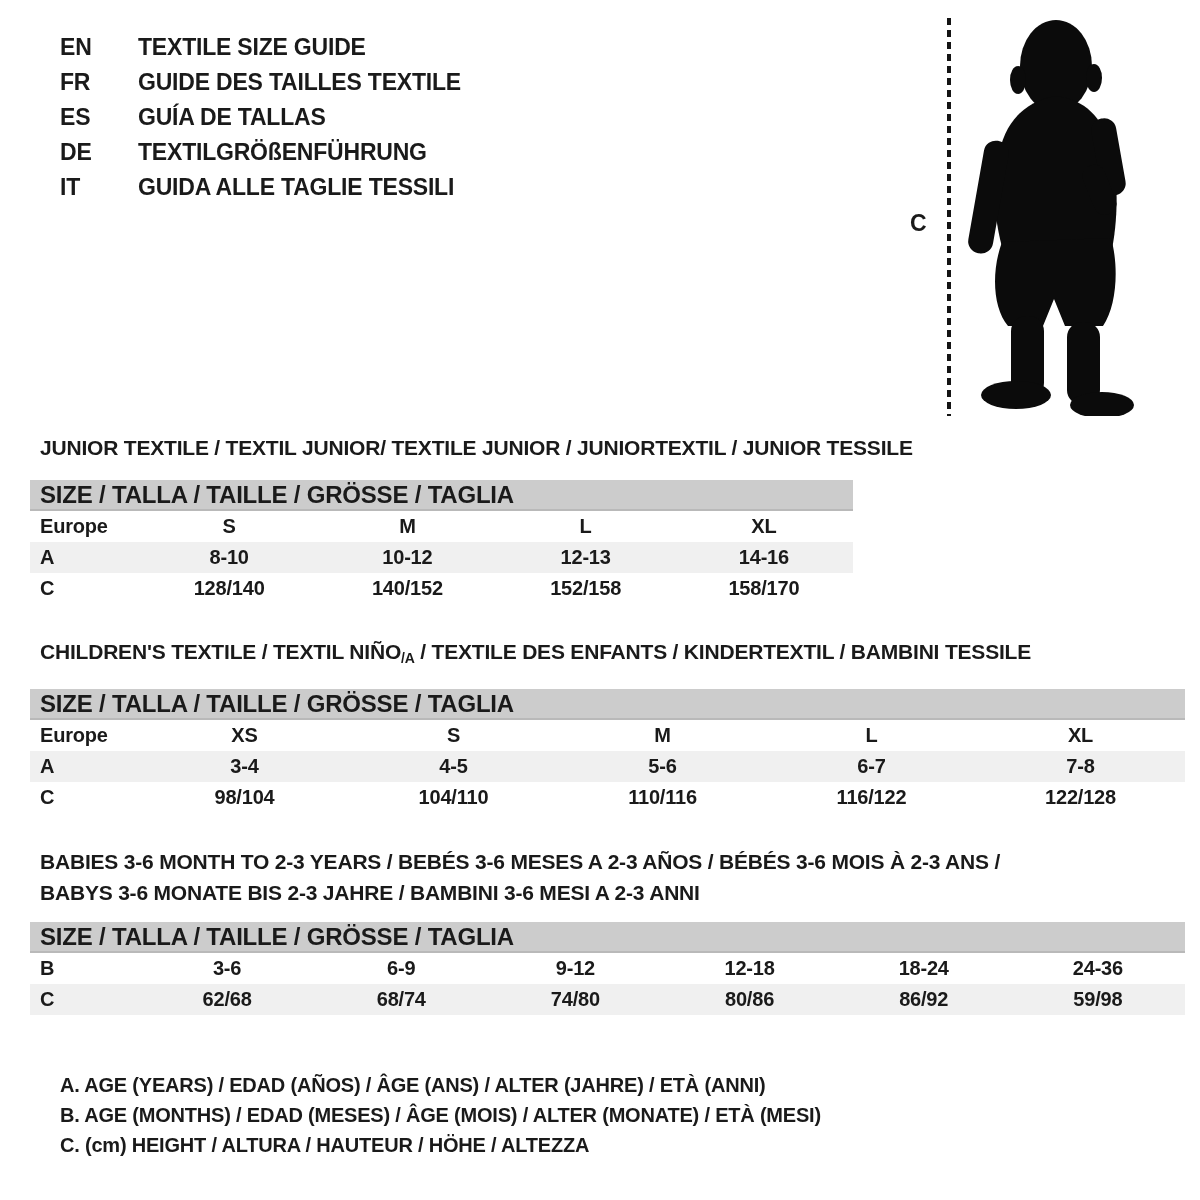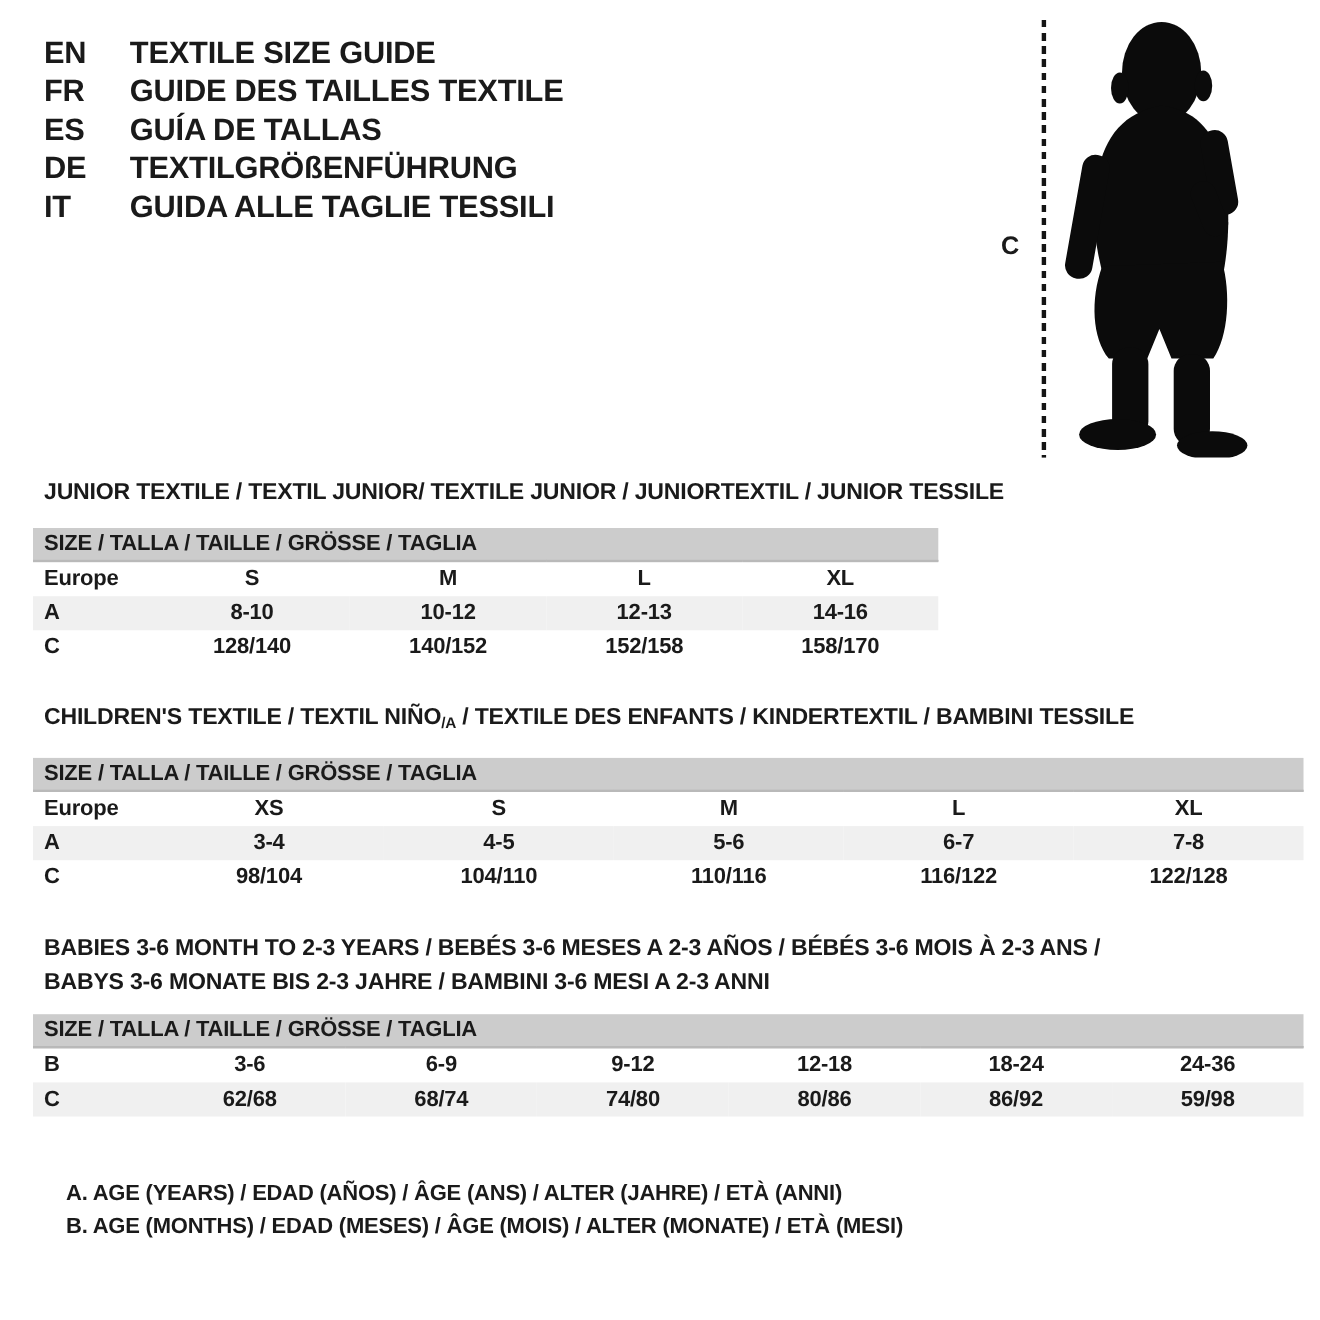--- a/index.html
+++ b/index.html
@@ -15,7 +15,7 @@
   }
   
   .lang-block{position:absolute;left:40px;top:30px;}
-  .lang-row{display:flex;height:35px;line-height:35px;font-size:28px;}
+  .lang-row{display:flex;height:35px;line-height:35px;font-size:23px;margin-left:20px;}
   .lang-code{width:78px;}
   .lang-label{white-space:nowrap;}
   

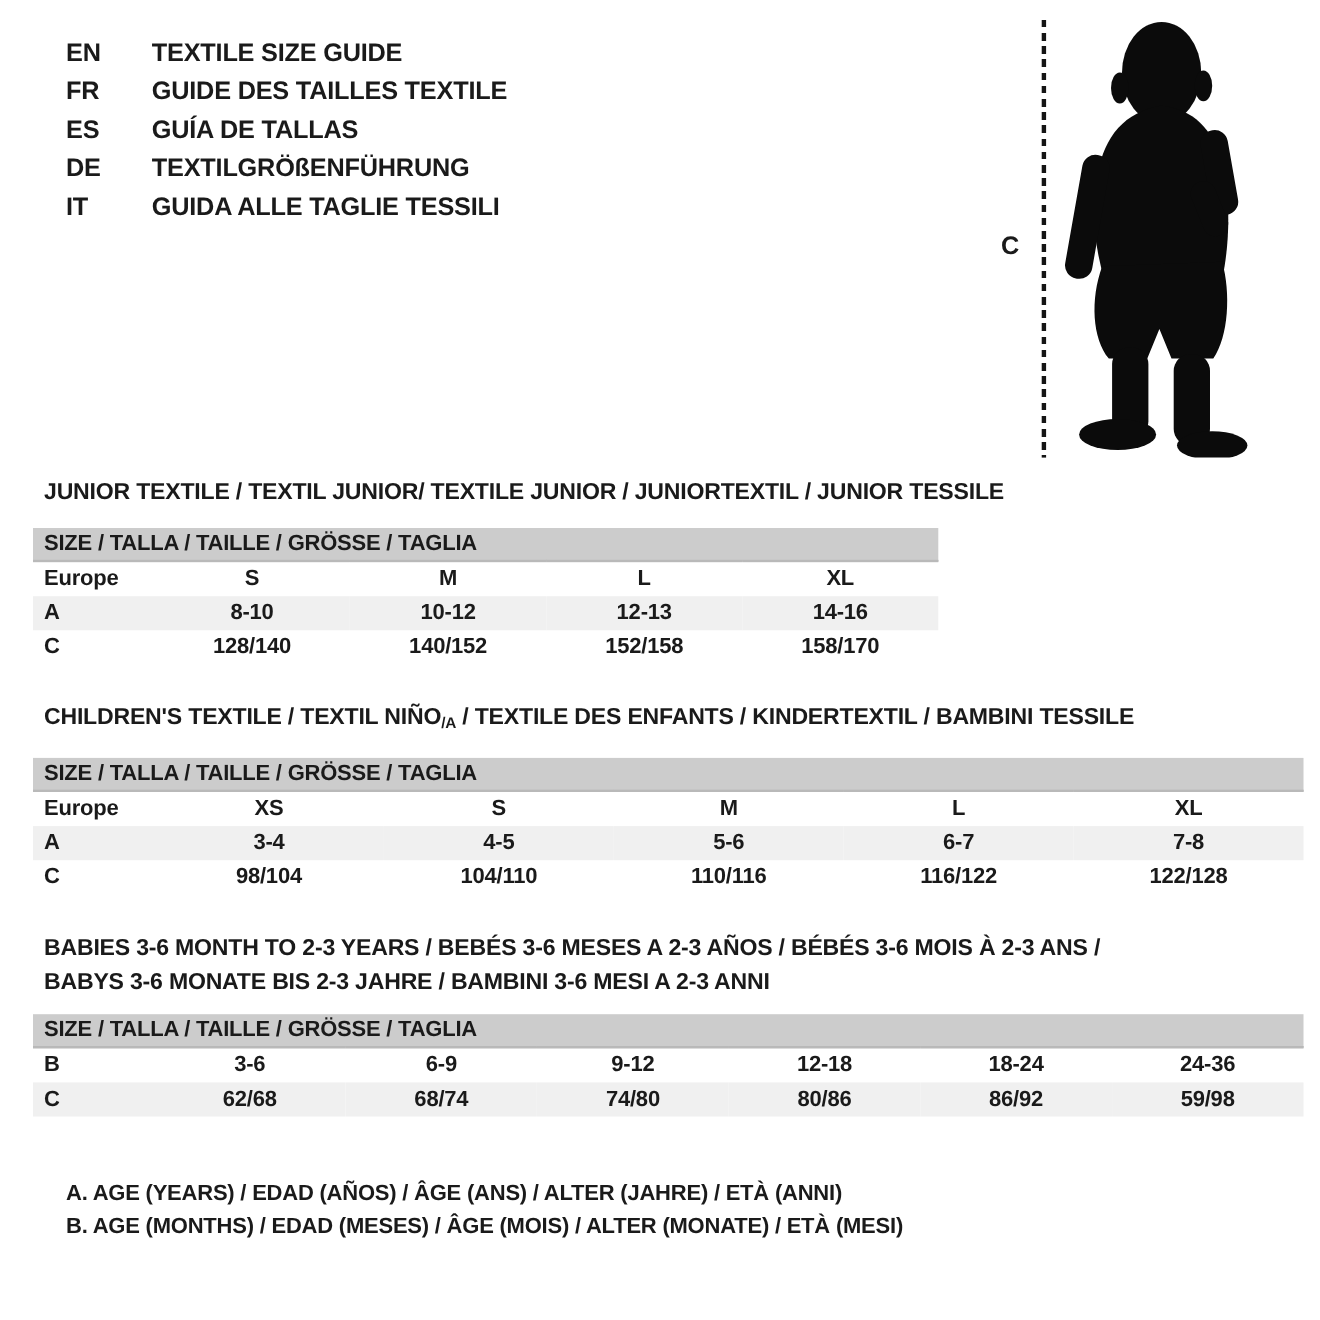--- a/index.html
+++ b/index.html
@@ -32,7 +32,7 @@
   .table-wrap{position:absolute;left:30px;}
   table.size-table{border-collapse:collapse;table-layout:fixed;width:100%;}
   table.size-table th{
-    background:#cccccc;text-align:left;font-size:20px;
+    background:#cccccc;text-align:left;font-size:24px;
     height:29px;padding:0 0 0 10px;font-weight:bold;
     border-bottom:2px solid #b9b9b9;white-space:nowrap;
   }

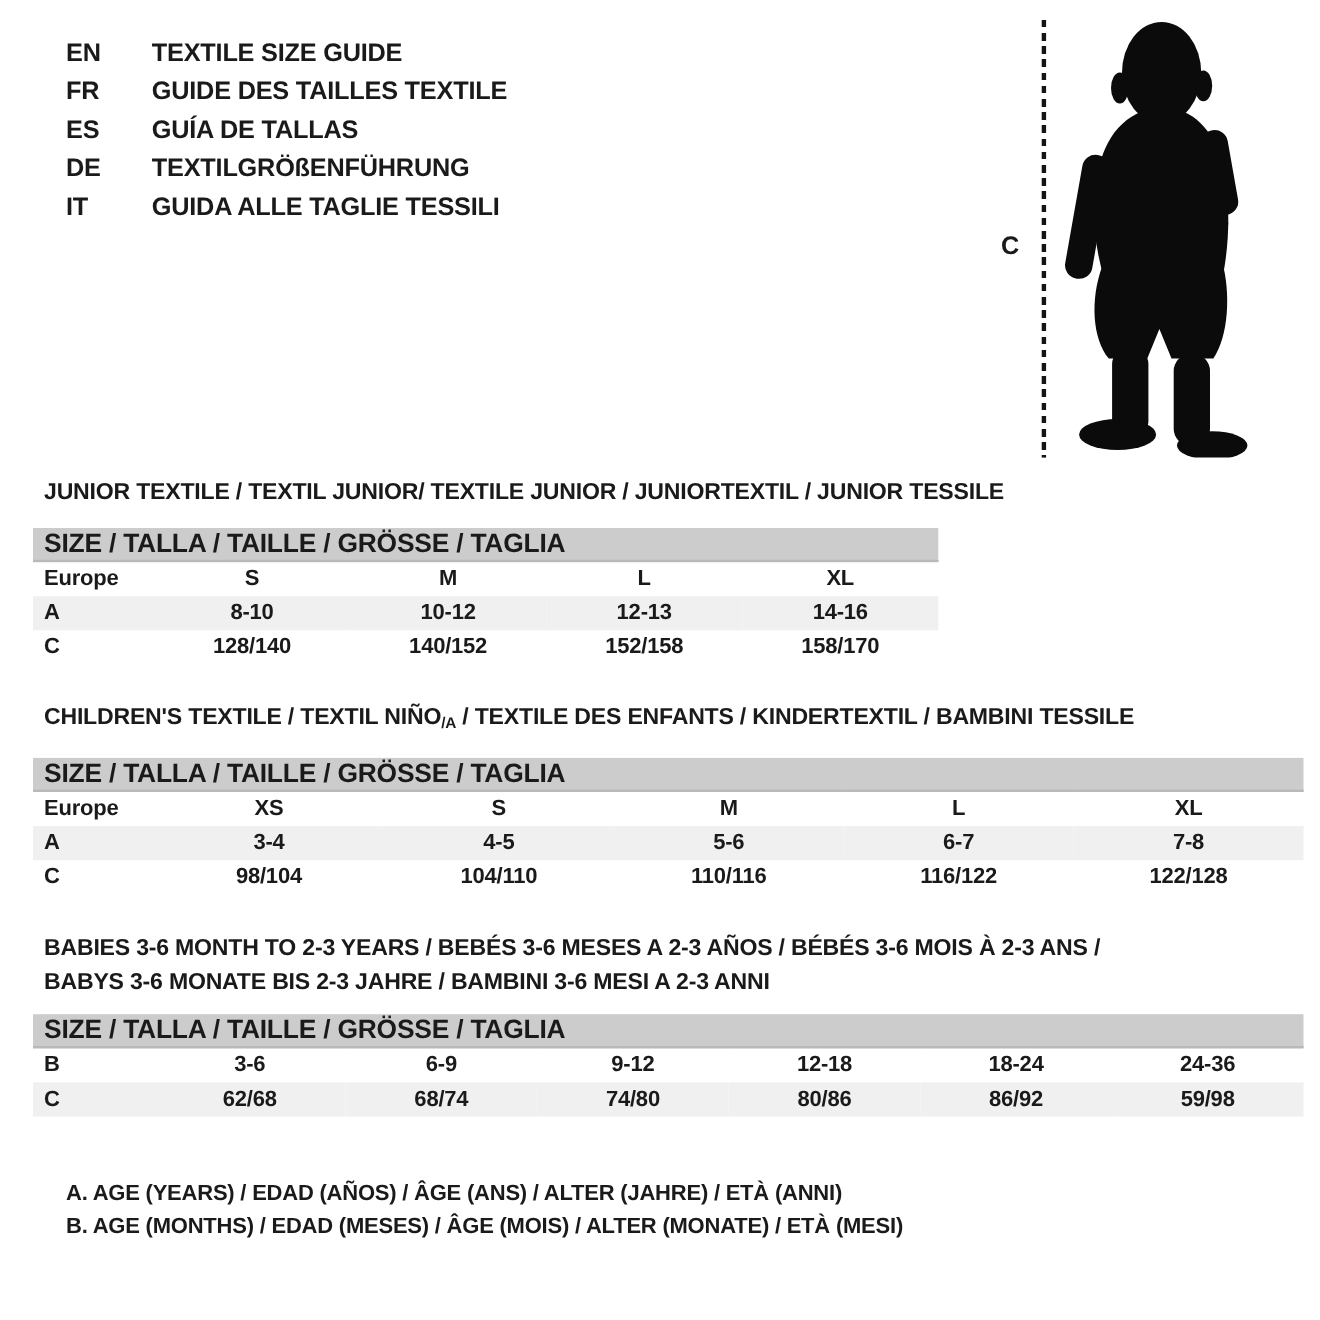--- a/index.html
+++ b/index.html
@@ -224,6 +224,7 @@
   <div class="legend">
     <div class="legend-line">A. AGE (YEARS) / EDAD (AÑOS) / ÂGE (ANS) / ALTER (JAHRE) / ETÀ (ANNI)</div>
     <div class="legend-line">B. AGE (MONTHS) / EDAD (MESES) / ÂGE (MOIS) / ALTER (MONATE) / ETÀ (MESI)</div>
+    <div class="legend-line">C. (cm) HEIGHT / ALTURA / HAUTEUR / HÖHE / ALTEZZA</div>
   </div>
 
 </div>

